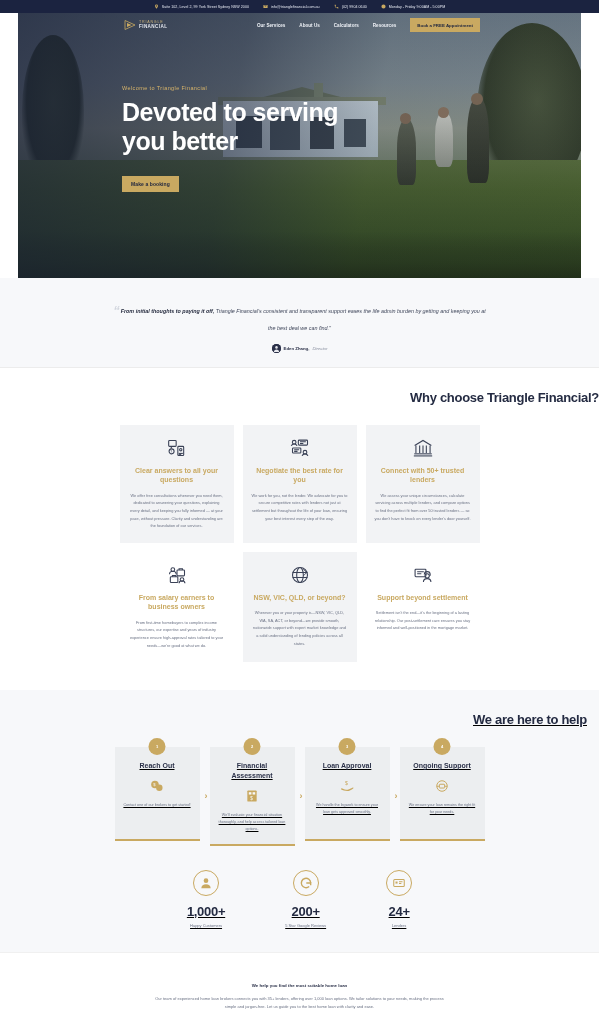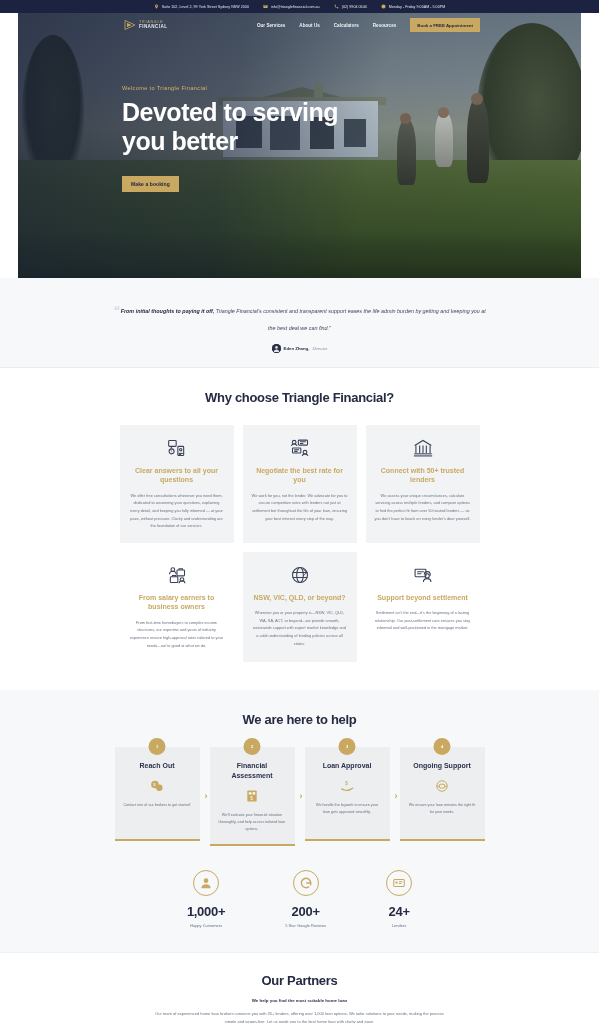--- a/index.html
+++ b/index.html
@@ -126,7 +126,7 @@
   
   .why { background: #ffffff; padding: 22px 0 28px; }
   .sec-title {
-    text-align: center; font-size: 13px; font-weight: 700; color: #242b42;
+    text-align: right; font-size: 13px; font-weight: 700; color: #242b42;
     letter-spacing: -0.3px; margin-bottom: 20px;
   }
   .card-grid {

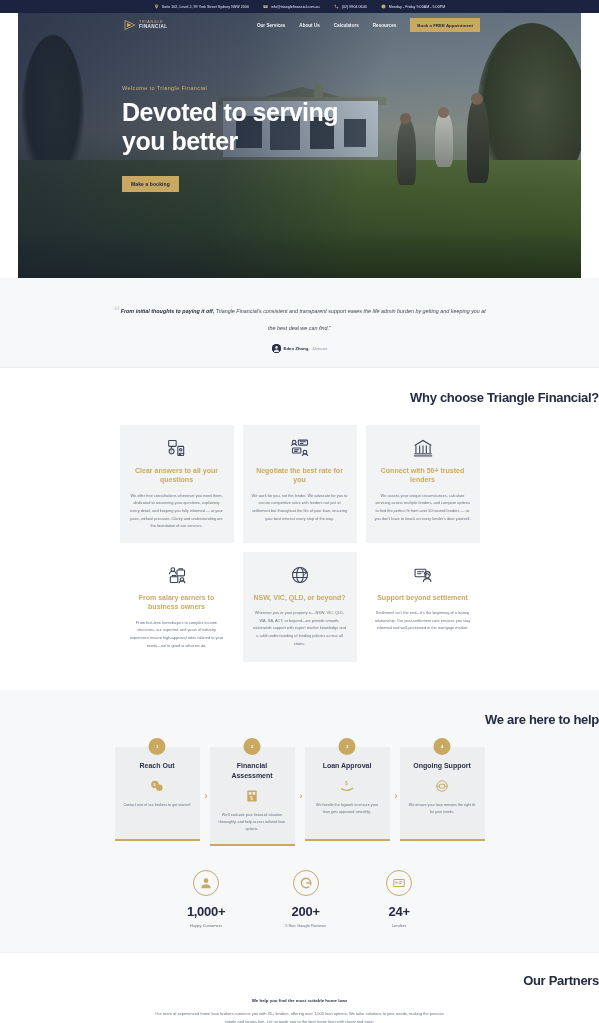--- a/index.html
+++ b/index.html
@@ -146,7 +146,7 @@
   .card-grid.row2 .wcard.mid { background: #f2f3f5; }
 
   
-  .help { background: #f7f8fa; padding: 22px 0 24px; }
+  .help { background: #f7f8fa; padding: 22px 12px 24px; text-decoration: underline; }
   .steps {
     display: grid; grid-template-columns: repeat(4, 85px); gap: 10px;
     justify-content: center; align-items: stretch; position: relative;

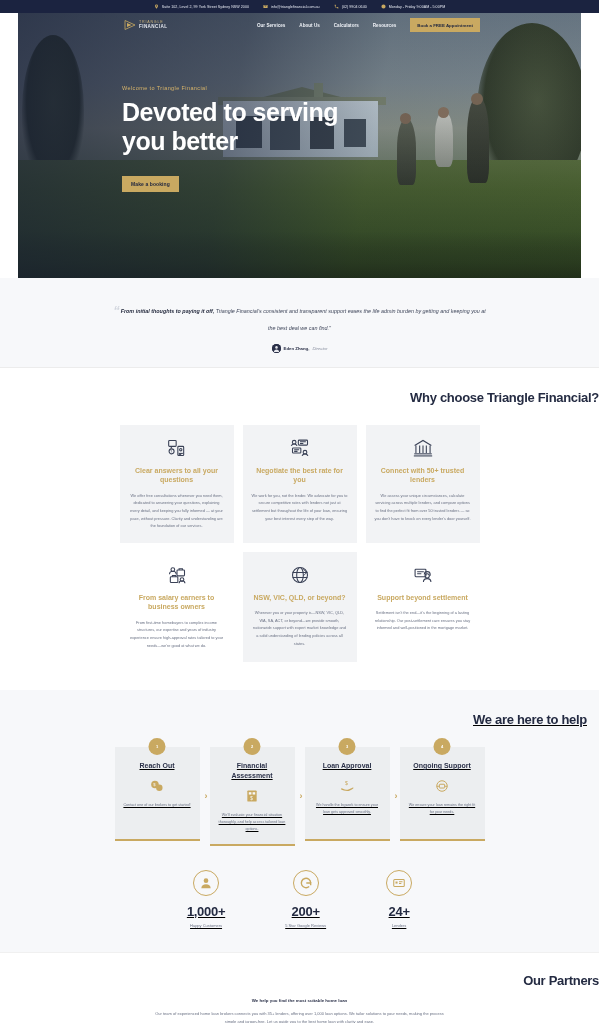--- a/index.html
+++ b/index.html
@@ -500,7 +500,6 @@
   </div>
 
   <div class="partners">
-    <div class="sec-title" style="margin-bottom:0;">Our Partners</div>
     <div class="p-sub">We help you find the most suitable home loan</div>
     <div class="p-body">Our team of experienced home loan brokers connects you with 35+ lenders, offering over 1,000 loan options. We tailor solutions to your needs, making the process simple and jargon-free. Let us guide you to the best home loan with clarity and ease.</div>
 

